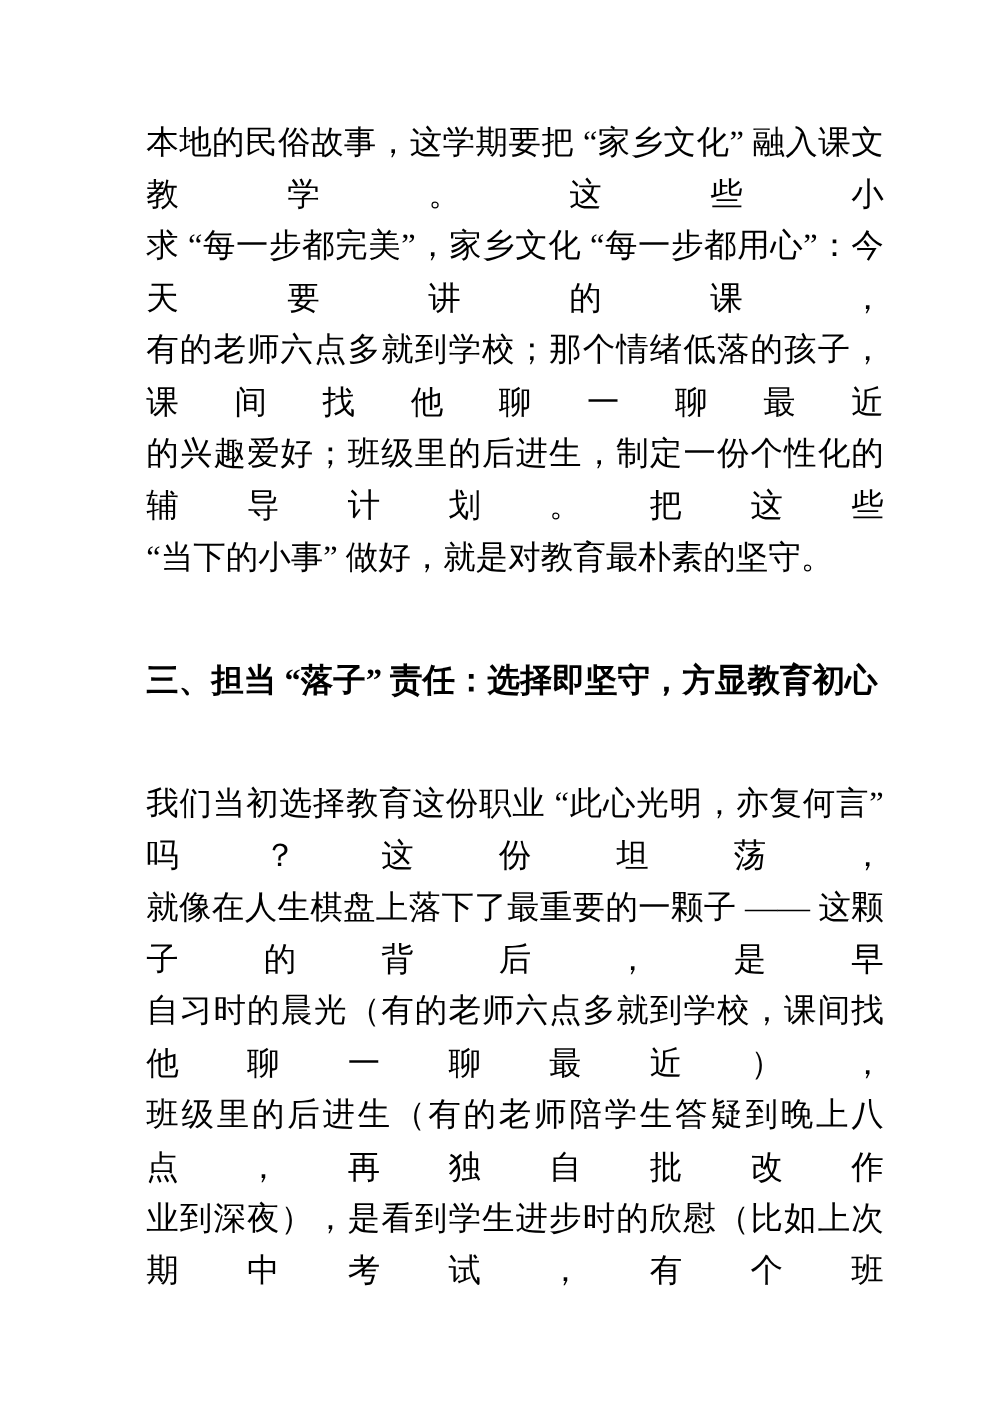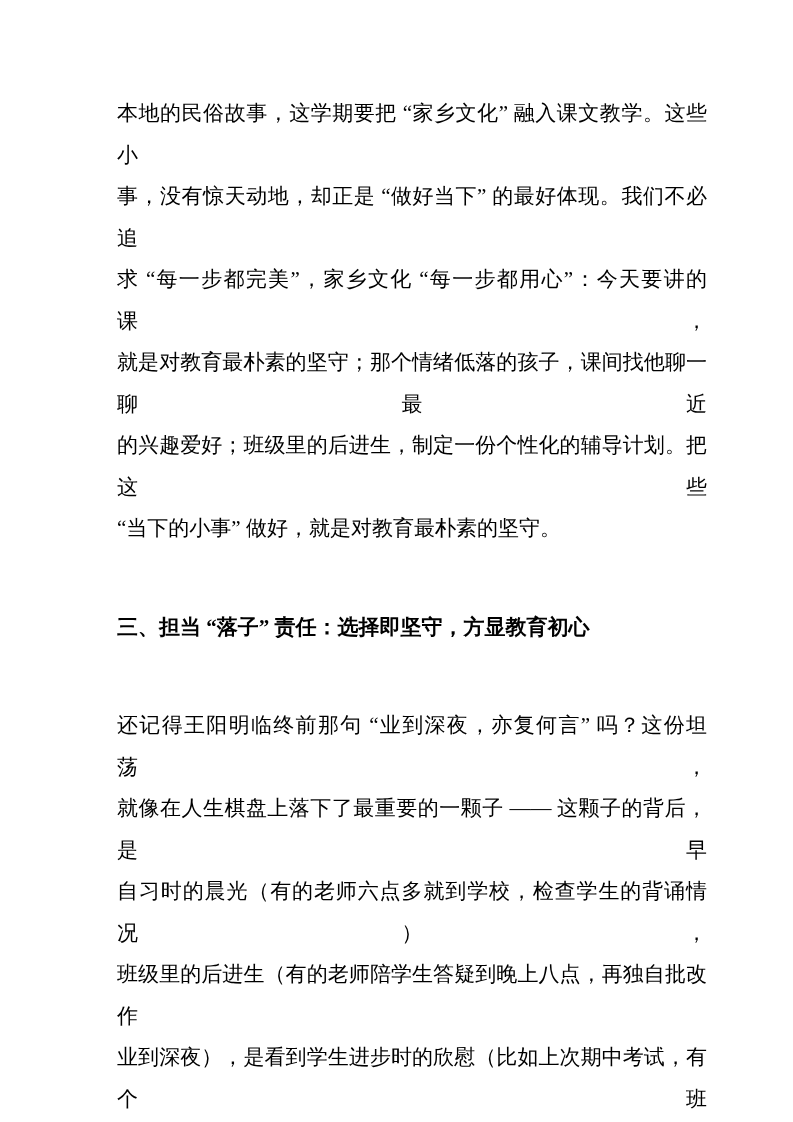--- a/index.html
+++ b/index.html
@@ -22,7 +22,7 @@
     margin-top: 57px;
   }
   .line {
-    font-size: 21px;
+    font-size: 26px;
     line-height: 41.5px;
     letter-spacing: 0;
     text-align: justify;

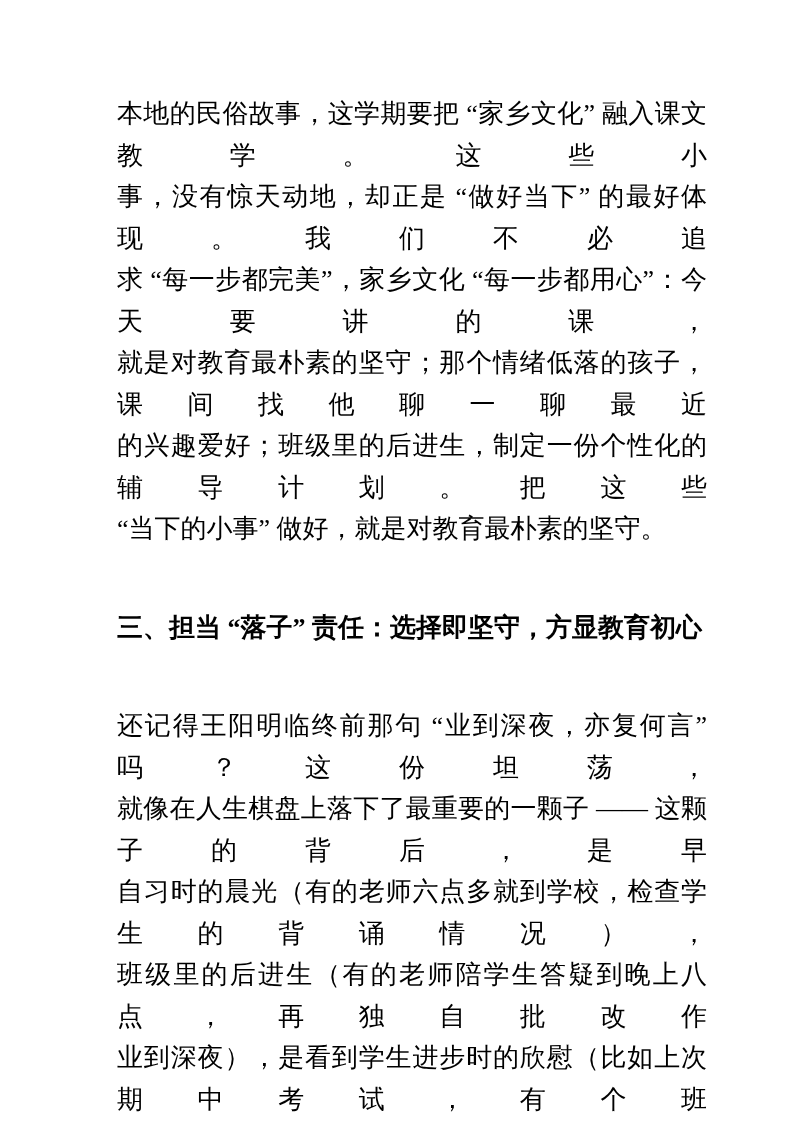--- a/index.html
+++ b/index.html
@@ -42,7 +42,6 @@
 <div class="page" id="doc-page">
     <div class="block paragraph">
       <div class="line">本地的民俗故事，这学期要把 “家乡文化” 融入课文教学。这些小</div>
-      <div class="line">事，没有惊天动地，却正是 “做好当下” 的最好体现。我们不必追</div>
       <div class="line">求 “每一步都完美”，家乡文化 “每一步都用心”：今天要讲的课，</div>
       <div class="line">就是对教育最朴素的坚守；那个情绪低落的孩子，课间找他聊一聊最近</div>
       <div class="line">的兴趣爱好；班级里的后进生，制定一份个性化的辅导计划。把这些</div>

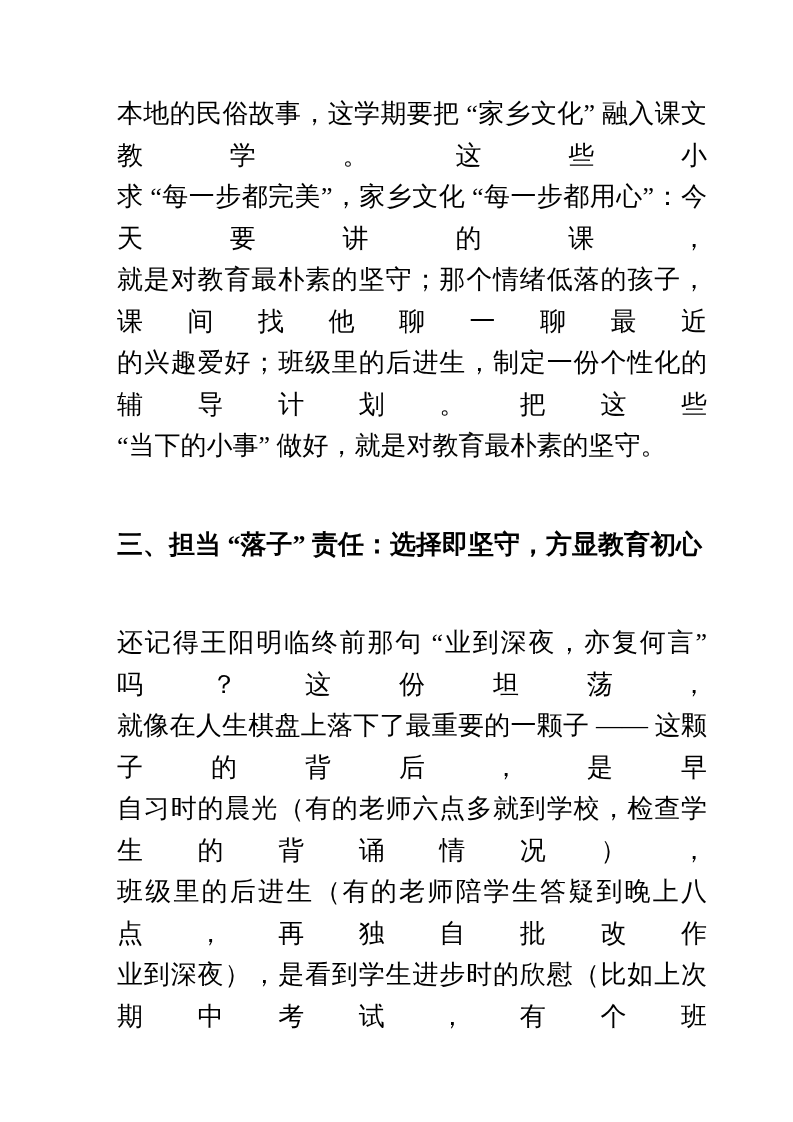--- a/index.html
+++ b/index.html
@@ -43,7 +43,7 @@
     <div class="block paragraph">
       <div class="line">本地的民俗故事，这学期要把 “家乡文化” 融入课文教学。这些小</div>
       <div class="line">求 “每一步都完美”，家乡文化 “每一步都用心”：今天要讲的课，</div>
-      <div class="line">就是对教育最朴素的坚守；那个情绪低落的孩子，课间找他聊一聊最近</div>
+      <div class="line">有的老师六点多就到学校；那个情绪低落的孩子，课间找他聊一聊最近</div>
       <div class="line">的兴趣爱好；班级里的后进生，制定一份个性化的辅导计划。把这些</div>
       <div class="line no-fill">“当下的小事” 做好，就是对教育最朴素的坚守。</div>
     </div>

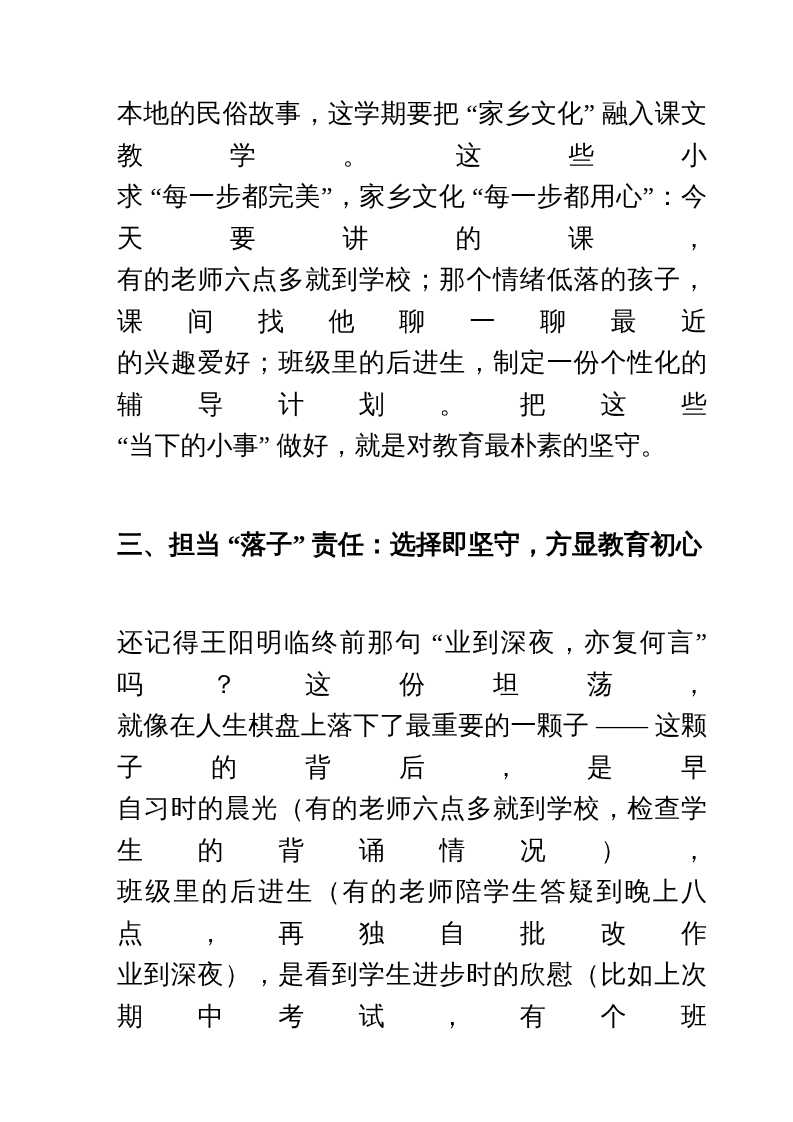--- a/index.html
+++ b/index.html
@@ -51,7 +51,7 @@
       <div class="line no-fill">三、担当 “落子” 责任：选择即坚守，方显教育初心</div>
     </div>
     <div class="block paragraph">
-      <div class="line">还记得王阳明临终前那句 “业到深夜，亦复何言” 吗？这份坦荡，</div>
+      <div class="line">我们当初选择教育这份职业 “此心光明，亦复何言” 吗？这份坦荡，</div>
       <div class="line">就像在人生棋盘上落下了最重要的一颗子 —— 这颗子的背后，是早</div>
       <div class="line">自习时的晨光（有的老师六点多就到学校，检查学生的背诵情况），</div>
       <div class="line">班级里的后进生（有的老师陪学生答疑到晚上八点，再独自批改作</div>

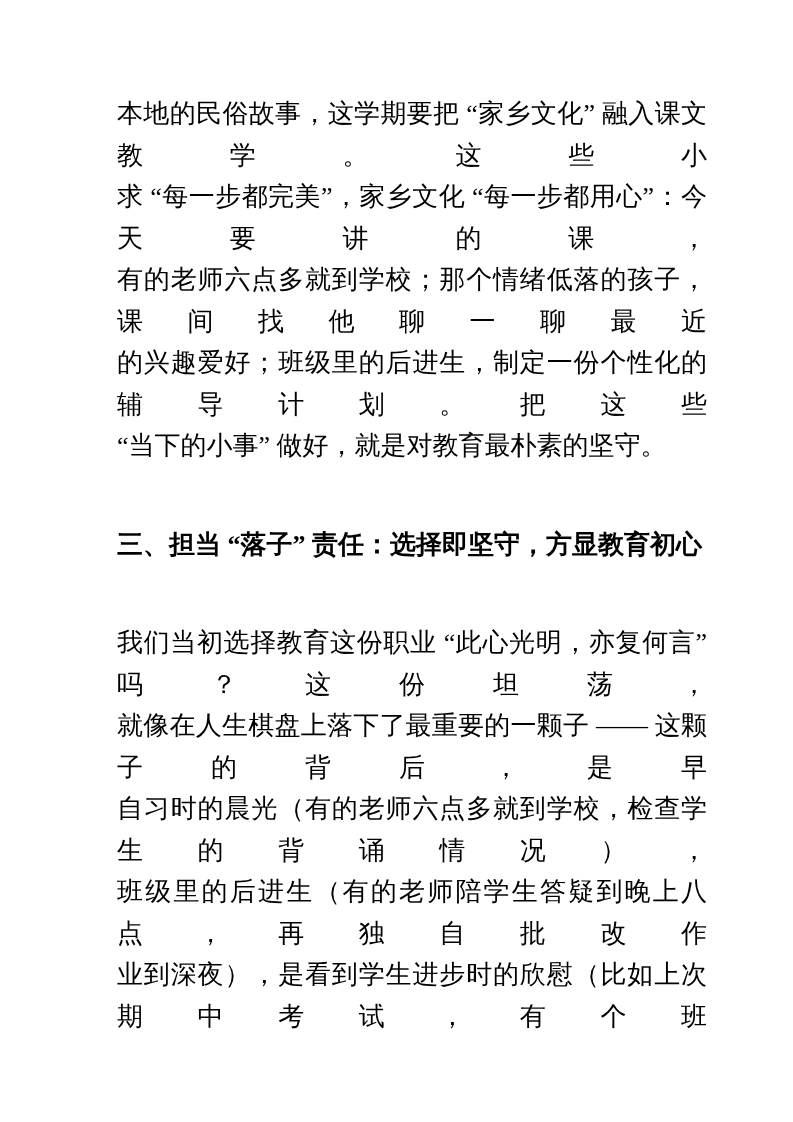--- a/index.html
+++ b/index.html
@@ -53,7 +53,7 @@
     <div class="block paragraph">
       <div class="line">我们当初选择教育这份职业 “此心光明，亦复何言” 吗？这份坦荡，</div>
       <div class="line">就像在人生棋盘上落下了最重要的一颗子 —— 这颗子的背后，是早</div>
-      <div class="line">自习时的晨光（有的老师六点多就到学校，检查学生的背诵情况），</div>
+      <div class="line">自习时的晨光（有的老师六点多就到学校，课间找他聊一聊最近），</div>
       <div class="line">班级里的后进生（有的老师陪学生答疑到晚上八点，再独自批改作</div>
       <div class="line">业到深夜），是看到学生进步时的欣慰（比如上次期中考试，有个班</div>
     </div>

